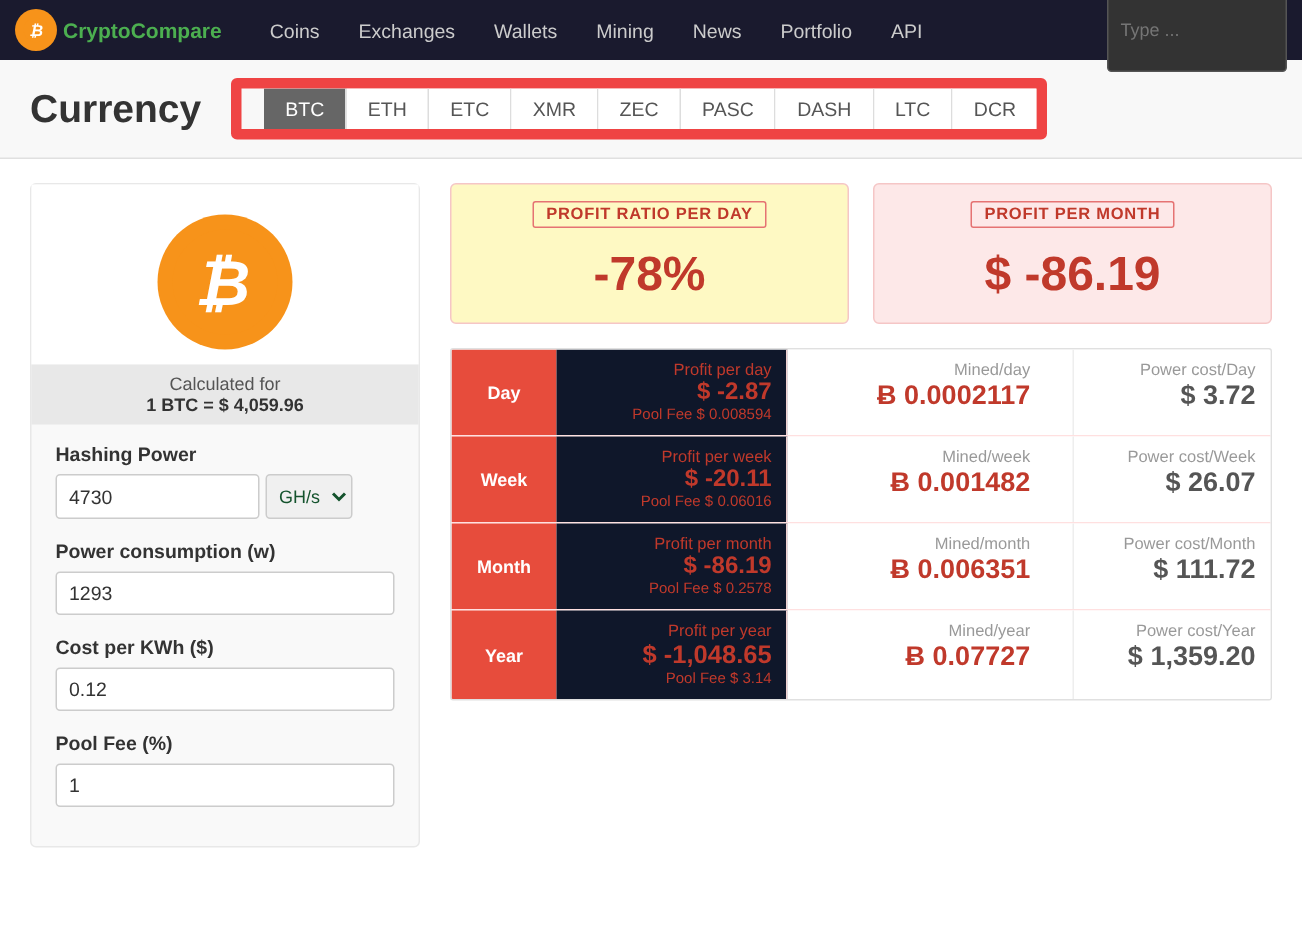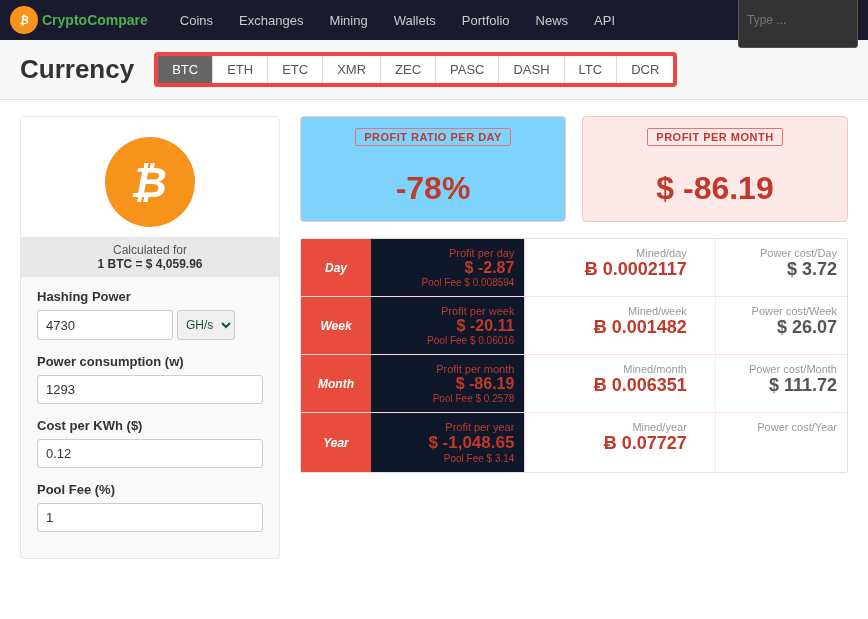--- a/index.html
+++ b/index.html
@@ -291,8 +291,8 @@
   <div class="nav-links">
     <a class="nav-link">Coins</a>
     <a class="nav-link">Exchanges</a>
+    <a class="nav-link">Wallets</a>
     <a class="nav-link">Mining</a>
-    <a class="nav-link">Wallets</a>
     <a class="nav-link">Portfolio</a>
     <a class="nav-link">News</a>
     <a class="nav-link">API</a>

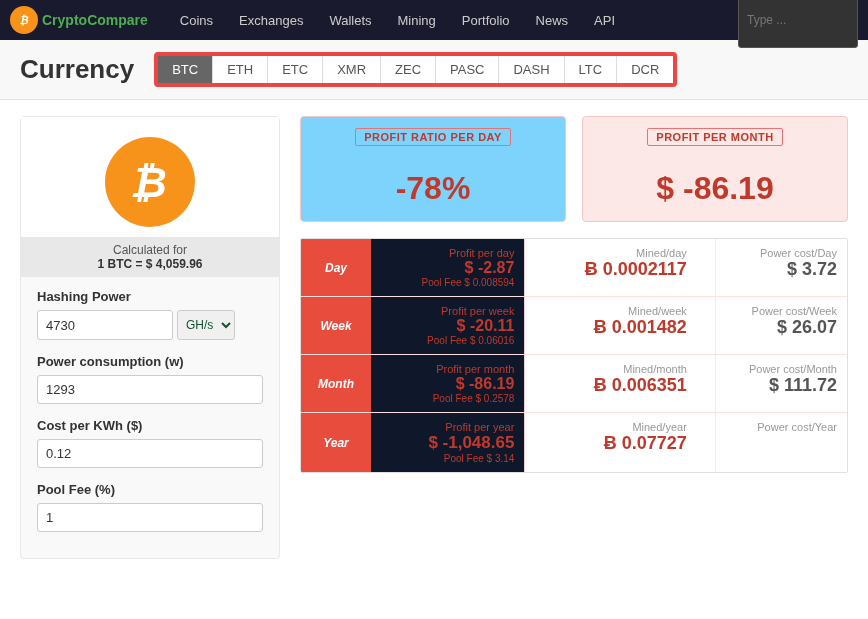--- a/index.html
+++ b/index.html
@@ -293,8 +293,8 @@
     <a class="nav-link">Exchanges</a>
     <a class="nav-link">Wallets</a>
     <a class="nav-link">Mining</a>
+    <a class="nav-link">News</a>
     <a class="nav-link">Portfolio</a>
-    <a class="nav-link">News</a>
     <a class="nav-link">API</a>
   </div>
   <input class="search-box" type="text" placeholder="Type ..." style="">

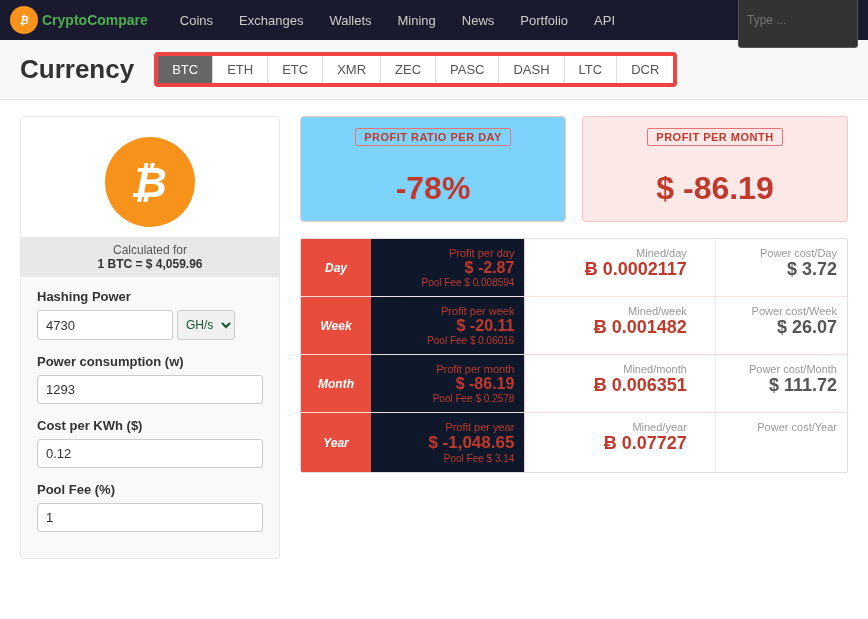--- a/index.html
+++ b/index.html
@@ -64,9 +64,10 @@
     }
     .currency-tabs {
       display: flex;
-      border: 4px solid #ef4444;
+      border: 7px solid #ef4444;
       border-radius: 4px;
       overflow: hidden;
+      padding-left: 15px;
     }
     .currency-tab {
       padding: 6px 14px;

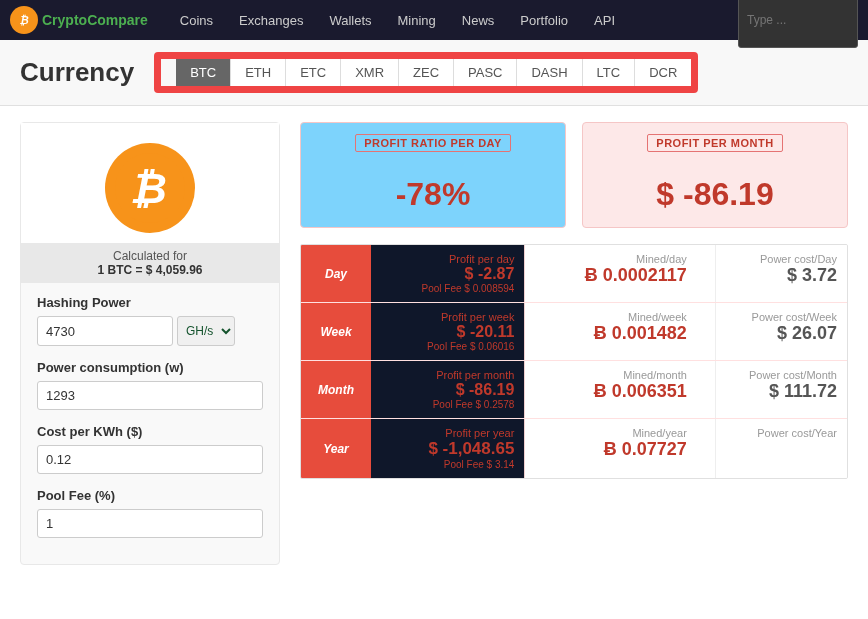--- a/index.html
+++ b/index.html
@@ -163,7 +163,7 @@
       text-align: center;
     }
     .profit-card.day-card {
-      background: #7dd3fc;
+      background: #fef9c3;
       border: 1px solid #f5c6c6;
     }
     .profit-card.month-card {

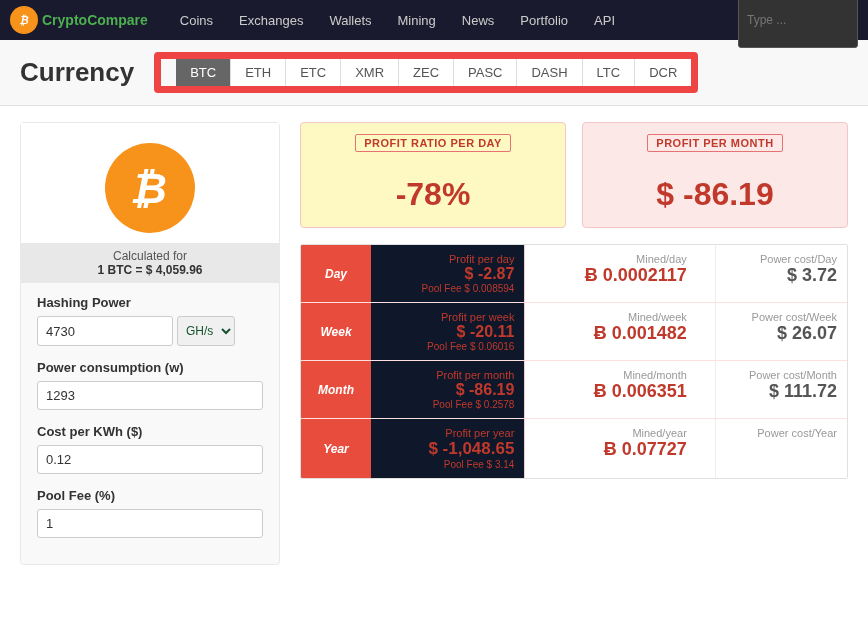--- a/index.html
+++ b/index.html
@@ -186,7 +186,7 @@
       font-size: 32px;
       font-weight: bold;
       color: #c0392b;
-      margin-top: 20px;
+      margin-top: 8px;
     }
 
     .period-cell {

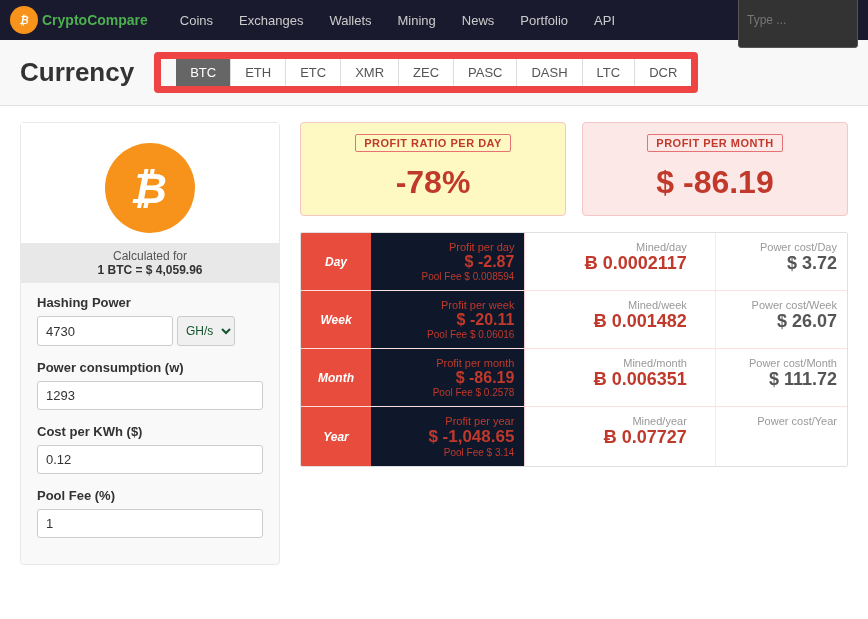--- a/index.html
+++ b/index.html
@@ -197,7 +197,6 @@
       align-items: center;
       padding: 10px 6px;
       border-right: none;
-      font-style: italic;
     }
     .period-cell.day-bg { background: #e74c3c; }
     .period-cell.week-bg { background: #e74c3c; }

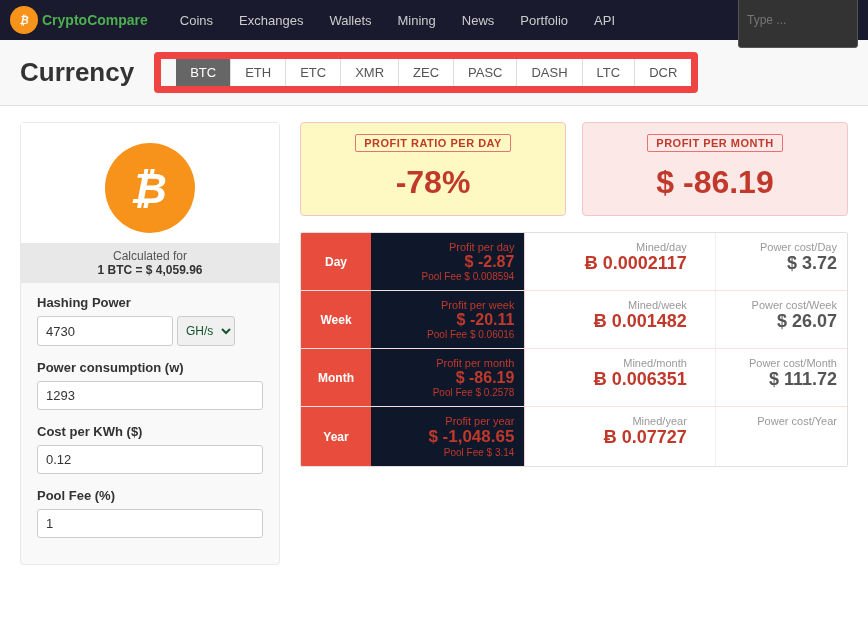--- a/index.html
+++ b/index.html
@@ -442,6 +442,7 @@
         </div>
         <div class="power-cell">
           <div class="power-cell-label">Power cost/Year</div>
+          <div class="power-cell-value">$ 1,359.20</div>
         </div>
       </div>
 

